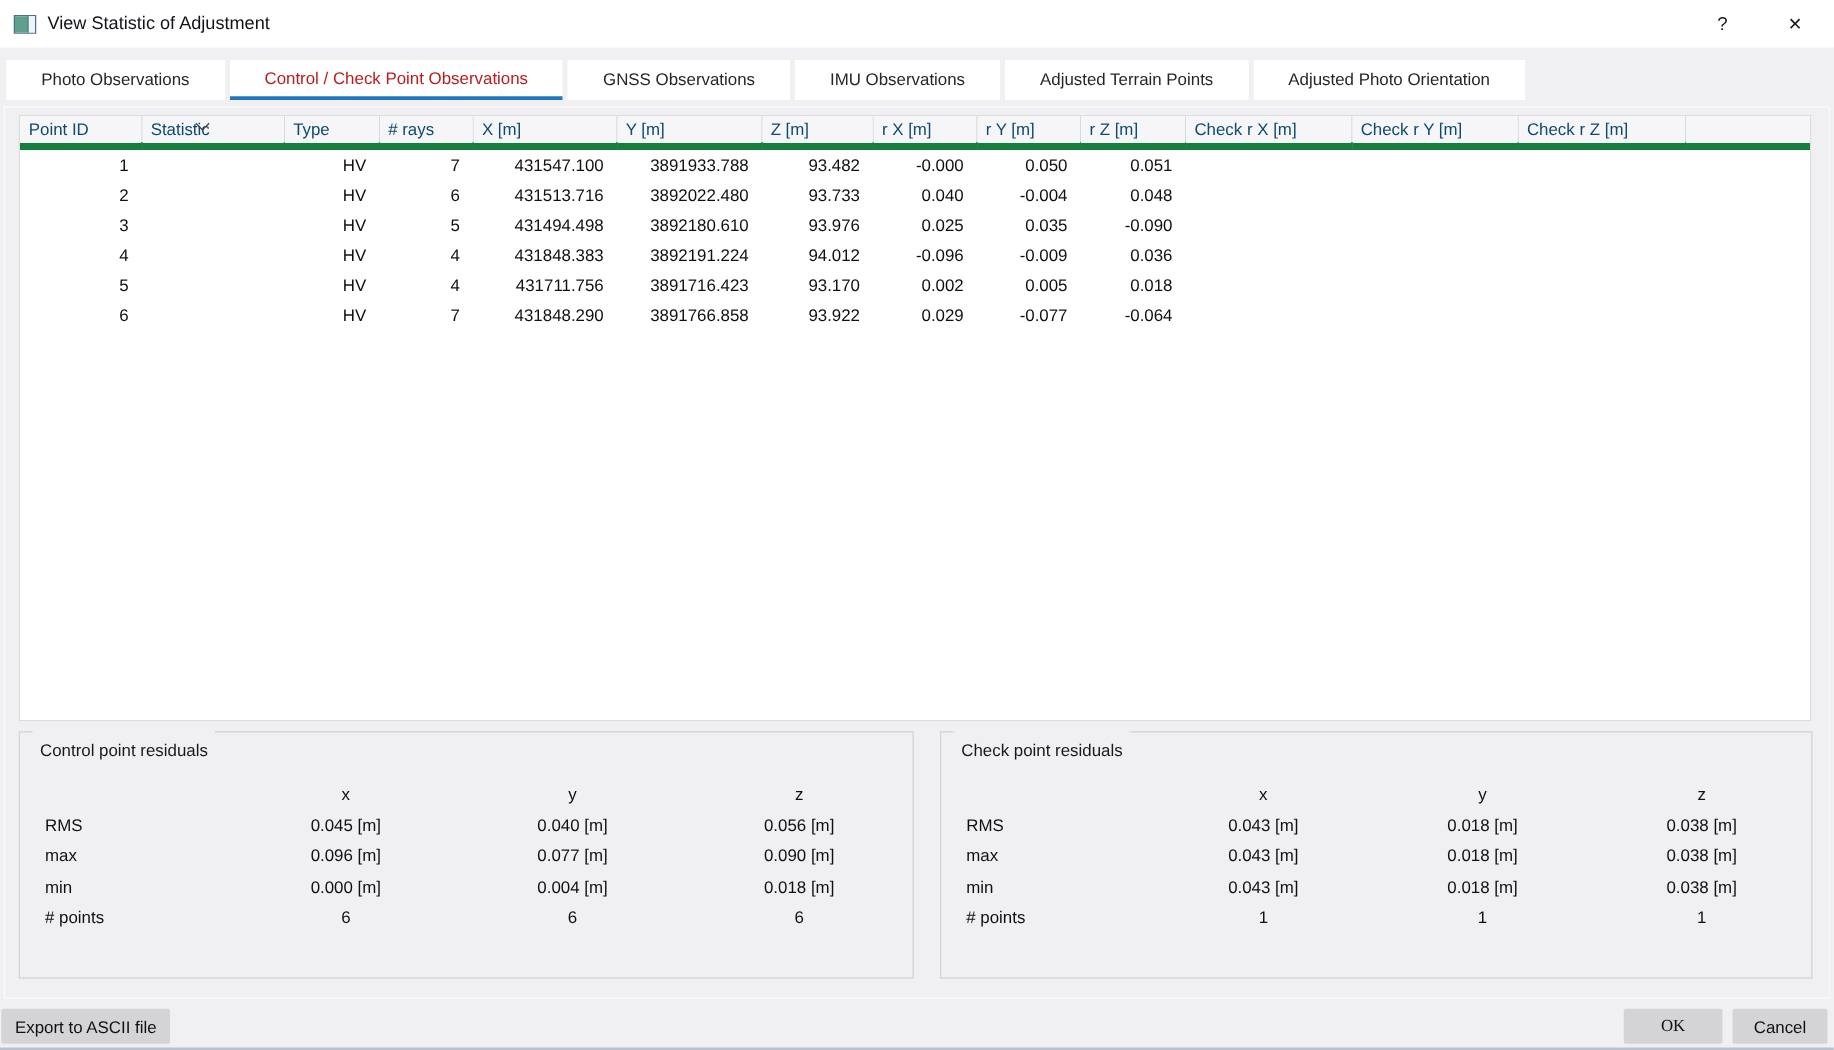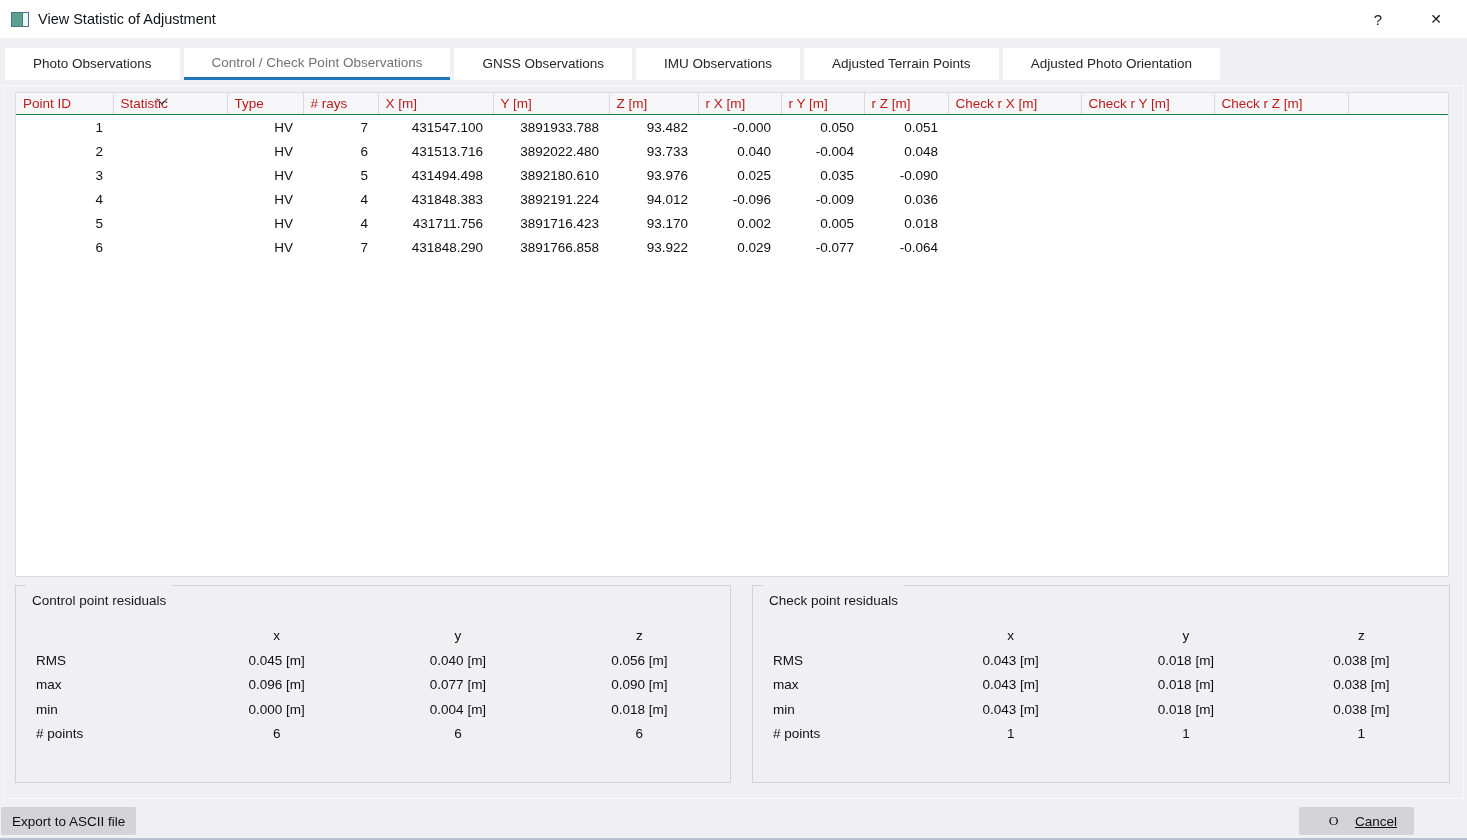--- a/index.html
+++ b/index.html
@@ -23,7 +23,7 @@
   .tabbar{position:absolute;top:48px;left:5px;display:flex;gap:4px;height:32px;}
   .tab{background:#ffffff;height:32px;line-height:31px;padding:0 28px;font-size:13.5px;color:#262626;
     white-space:nowrap;cursor:default;box-sizing:border-box;}
-  .tab.active{color:#737373;border-bottom:3px solid #1f78bd;line-height:29px;}
+  .tab.active{color:#b91c1c;border-bottom:3px solid #1f78bd;line-height:29px;}
   .tab-pane-outline{position:absolute;left:3px;top:85px;width:1459px;height:712px;border:1px solid #fafafc;pointer-events:none;}
   
   .table-wrap{position:absolute;left:15px;top:92px;width:1434px;height:485px;background:#ffffff;

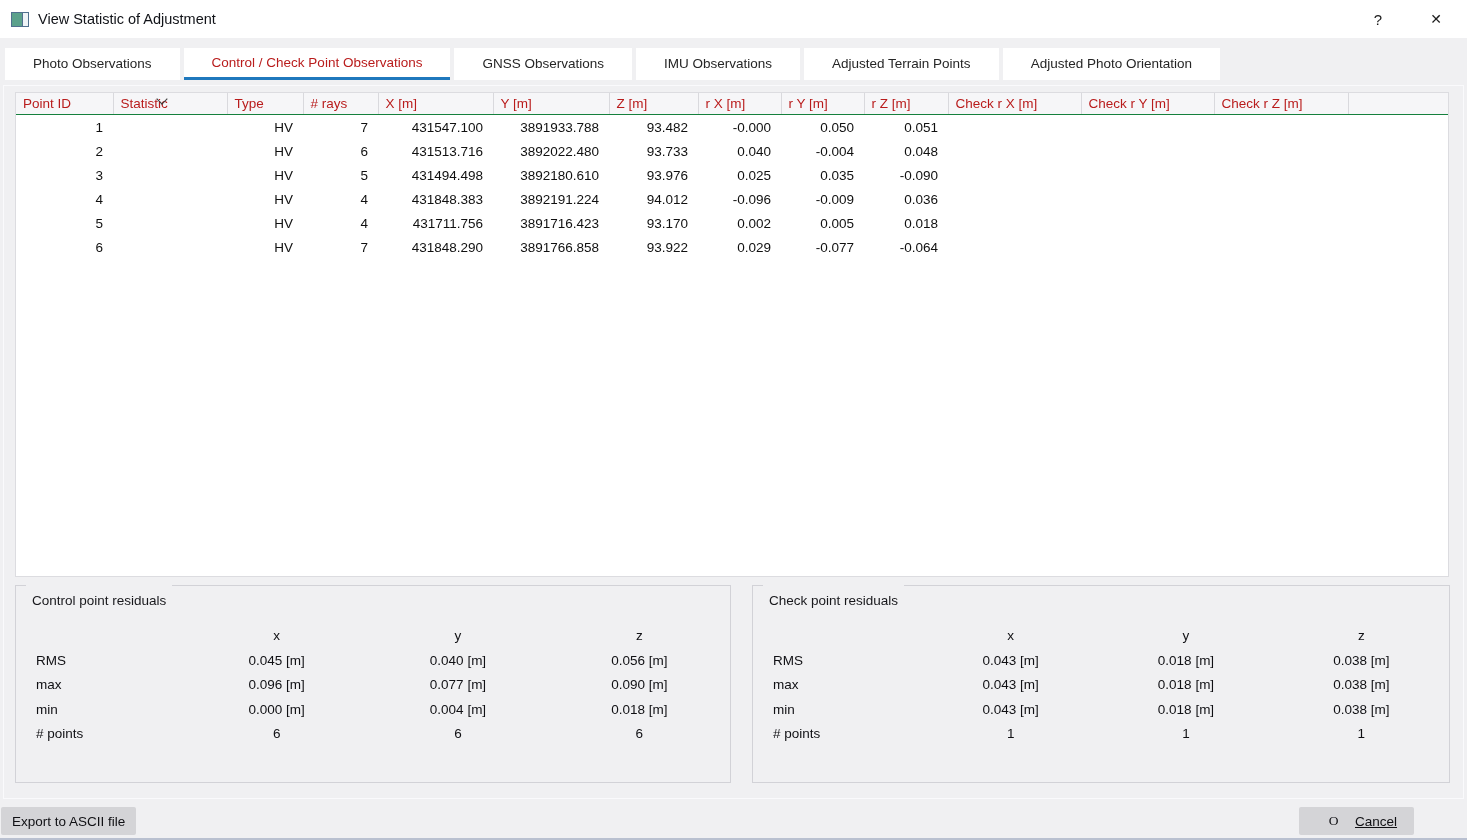--- a/index.html
+++ b/index.html
@@ -29,8 +29,8 @@
   .table-wrap{position:absolute;left:15px;top:92px;width:1434px;height:485px;background:#ffffff;
     border:1px solid #dcdce0;box-sizing:border-box;overflow:hidden;}
   table{border-collapse:collapse;table-layout:fixed;width:1432px;font-size:13.5px;}
-  thead th{height:21px;background:#f6f6f8;border-right:1px solid #d9d9dd;border-bottom:1px solid #15803d;
-    font-weight:normal;text-align:left;padding:0 2px 0 7px;color:#b91c1c;position:relative;
+  thead th{height:21px;background:#f6f6f8;border-right:1px solid #d9d9dd;border-bottom:6px solid #15803d;
+    font-weight:normal;text-align:left;padding:0 2px 0 7px;color:#0c4a6e;position:relative;
     white-space:nowrap;overflow:hidden;margin-top:44px;}
   thead th.no-sep{border-right:none;}
   .sort-caret{position:absolute;top:2px;left:44px;width:7px;height:7px;

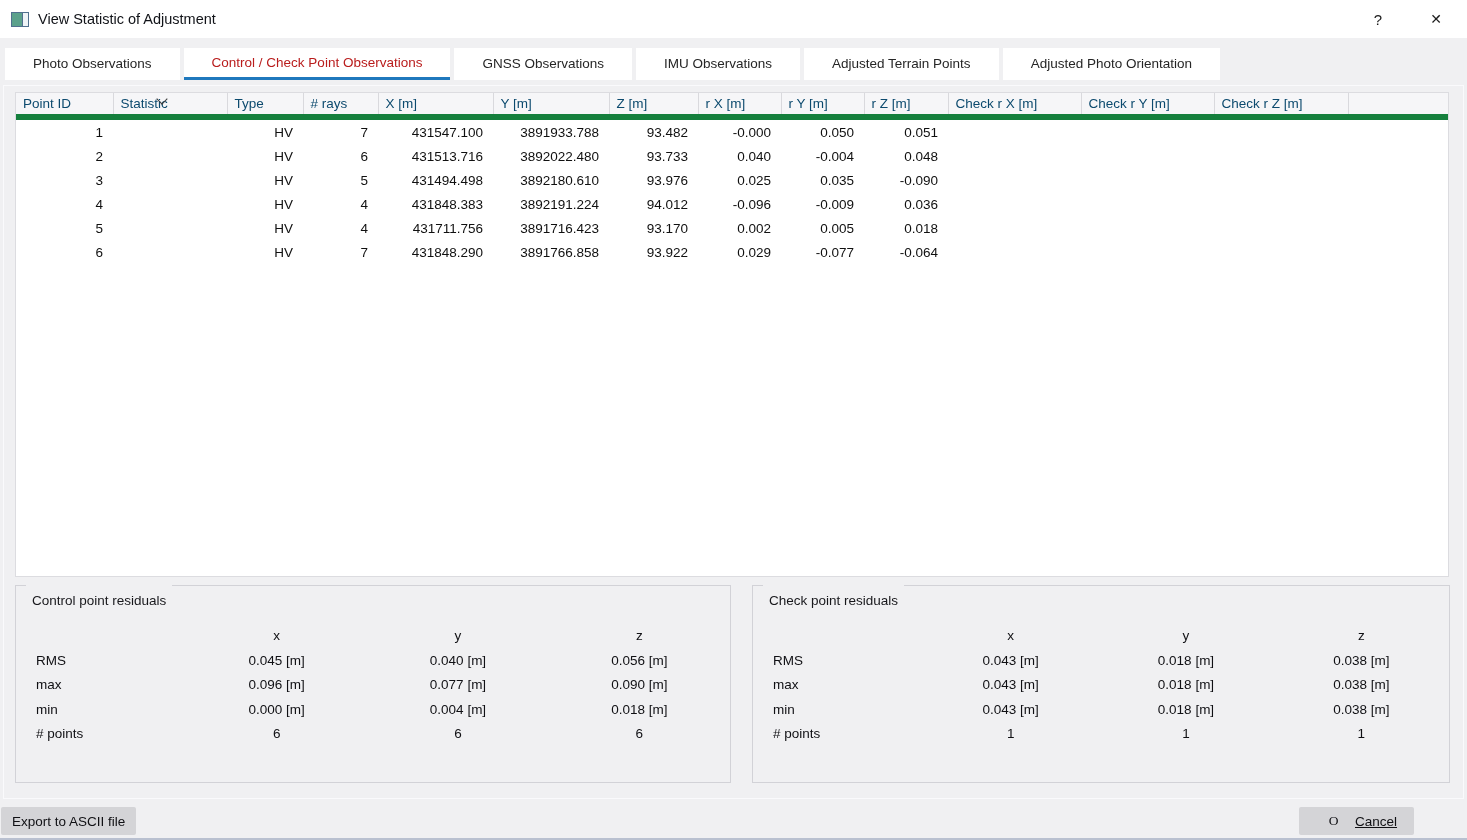--- a/index.html
+++ b/index.html
@@ -50,7 +50,7 @@
     font-size:13.5px;color:#101014;font-family:"Liberation Sans",sans-serif;cursor:default;}
   .export-btn{left:1px;padding:0 11px;}
   .ok-btn{left:1299px;width:79px;font-family:Liberation Serif, serif;}
-  .cancel-btn{left:1338px;width:76px;text-decoration:underline;}
+  .cancel-btn{left:1386px;width:76px;}
   .window-bottom-edge{position:absolute;left:0;right:0;bottom:0;height:2px;background:#b9c0d0;}
 </style>
 </head>

